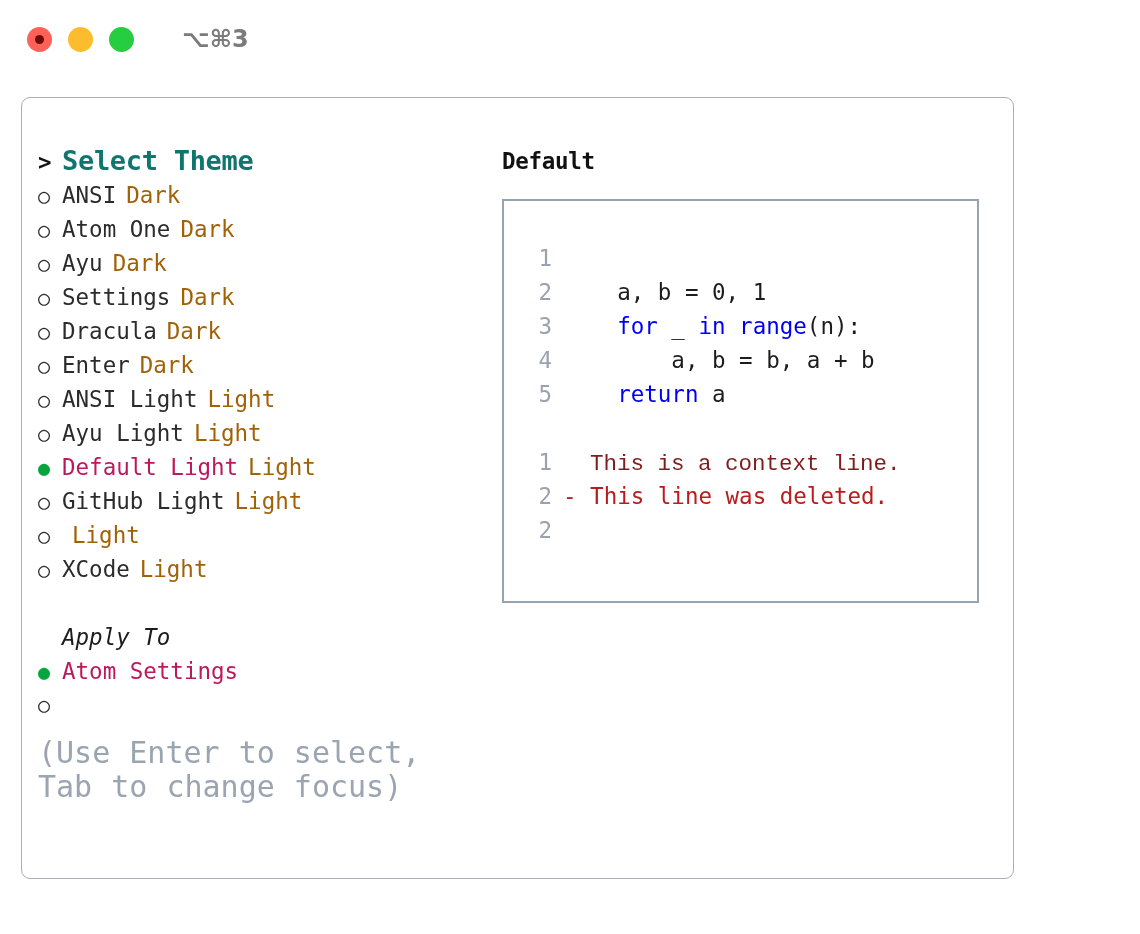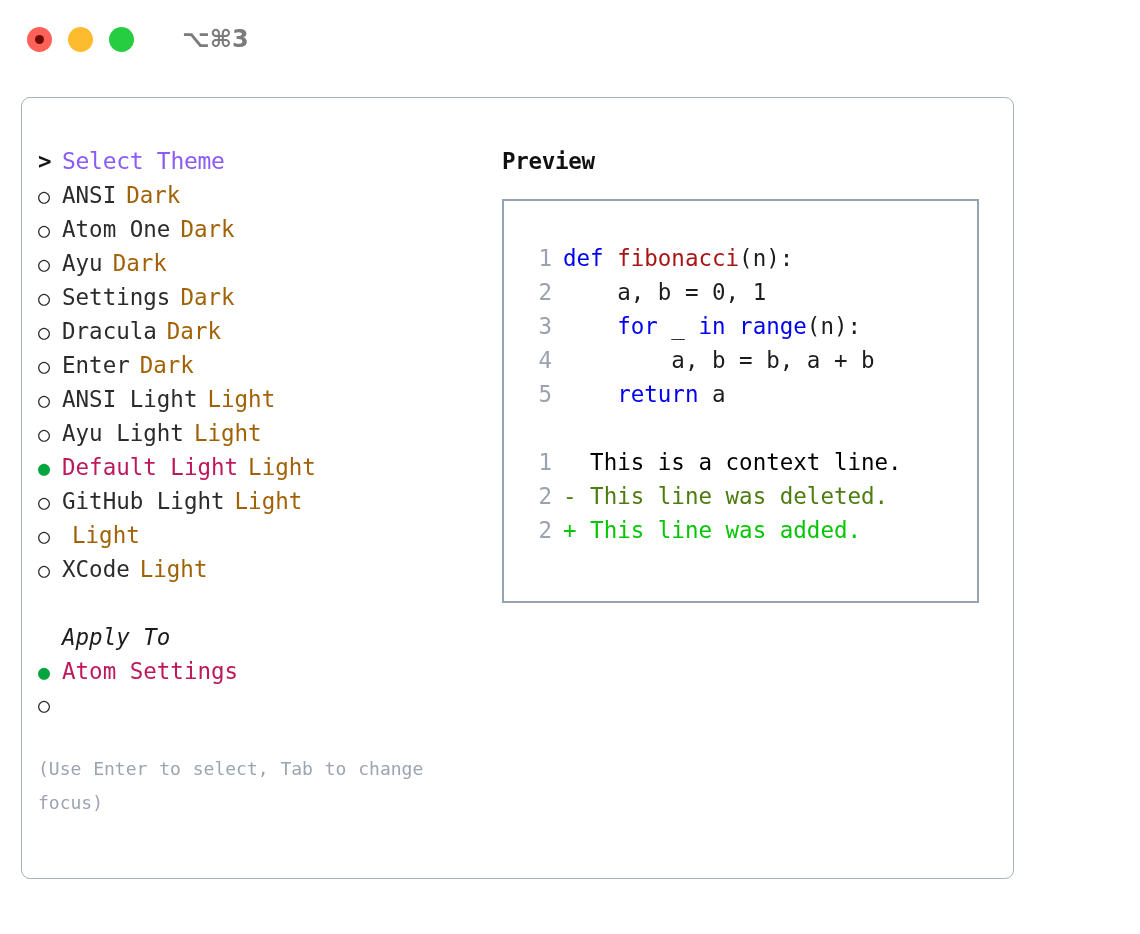--- a/index.html
+++ b/index.html
@@ -93,9 +93,9 @@
   .marker.bullet-on  { color: #06a53d; }
 
   .header-title {
-    font-weight: 400;
-    font-size: 23px;
-    color: #8b5cf6;
+    font-weight: 700;
+    font-size: 27px;
+    color: #0f766e;
     letter-spacing: -0.3px;
   }
 

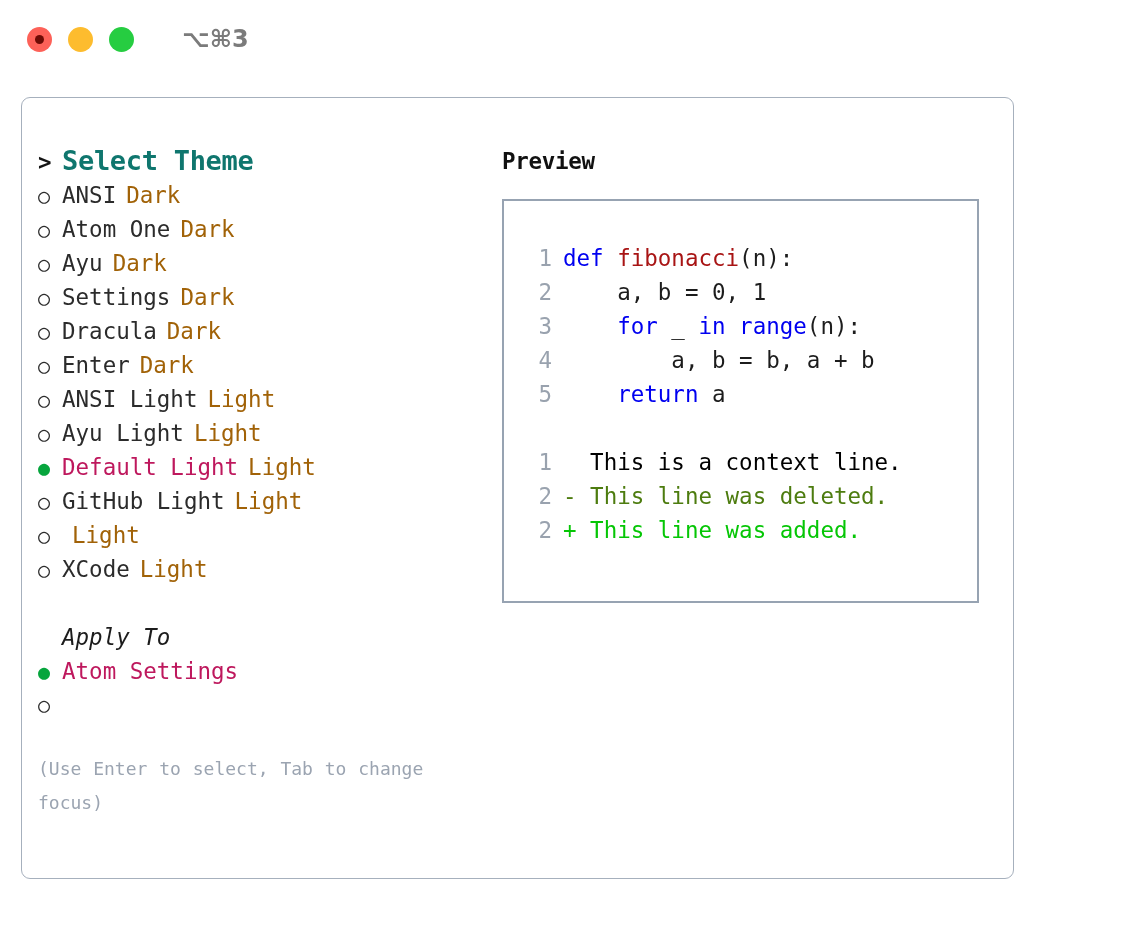--- a/index.html
+++ b/index.html
@@ -227,7 +227,7 @@
     </div>
 
     <div class="right-col">
-      <div class="preview-label">Preview</div>
+      <div class="preview-label">Default</div>
 
       <div class="preview-box">
         <div id="code-block">

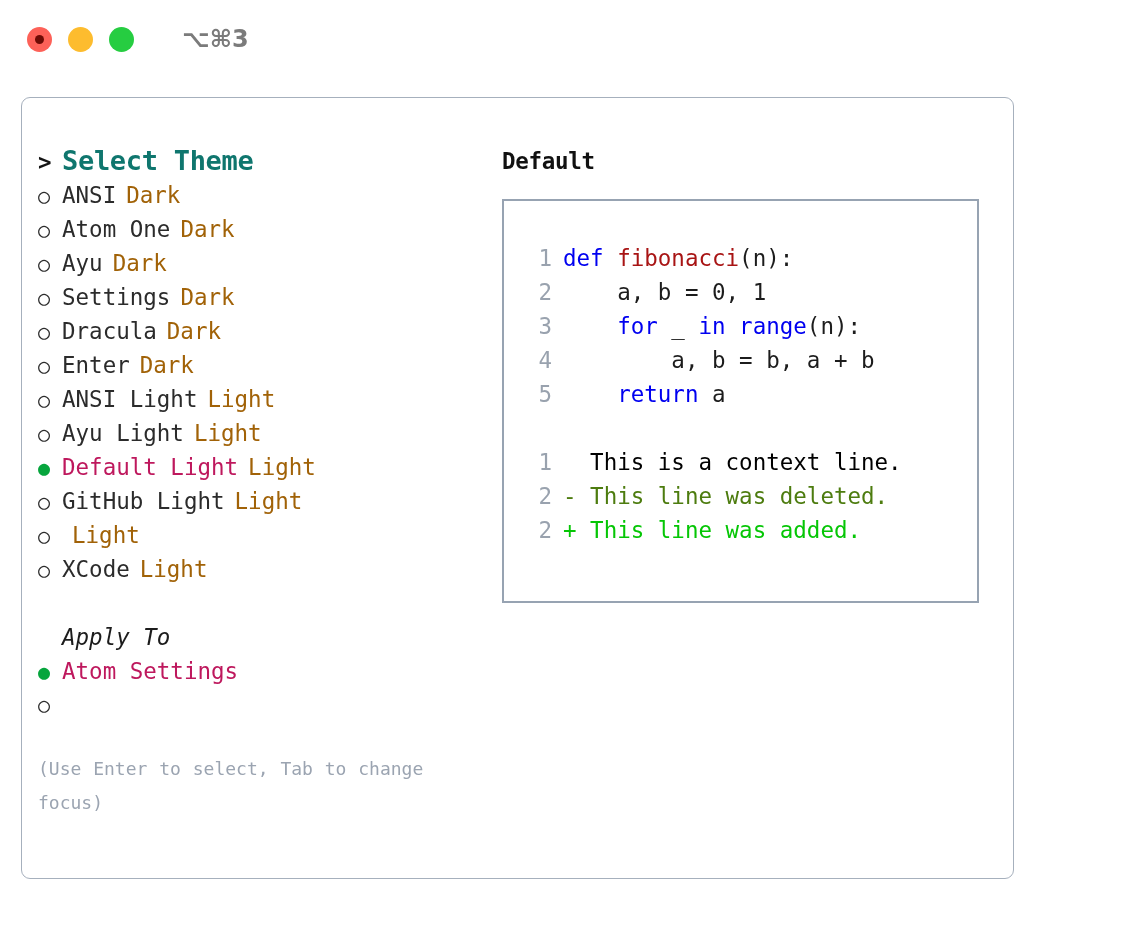--- a/index.html
+++ b/index.html
@@ -231,7 +231,7 @@
 
       <div class="preview-box">
         <div id="code-block">
-            <div class="code-line"><span class="lineno">1</span><span class="code-text"><span class="tok-kw">def</span><span class="tok-plain"> </span><span class="tok-fn">fibonacci</span><span class="tok-punct">(n):</span></span></div>
+            <div class="code-line"><span class="lineno">1</span></div>
             <div class="code-line"><span class="lineno">2</span><span class="code-text"><span class="tok-plain">    a, b = 0, 1</span></span></div>
             <div class="code-line"><span class="lineno">3</span><span class="code-text"><span class="tok-plain">    </span><span class="tok-kw">for</span><span class="tok-plain"> _ </span><span class="tok-kw">in</span><span class="tok-plain"> </span><span class="tok-kw">range</span><span class="tok-punct">(n):</span></span></div>
             <div class="code-line"><span class="lineno">4</span><span class="code-text"><span class="tok-plain">        a, b = b, a + b</span></span></div>

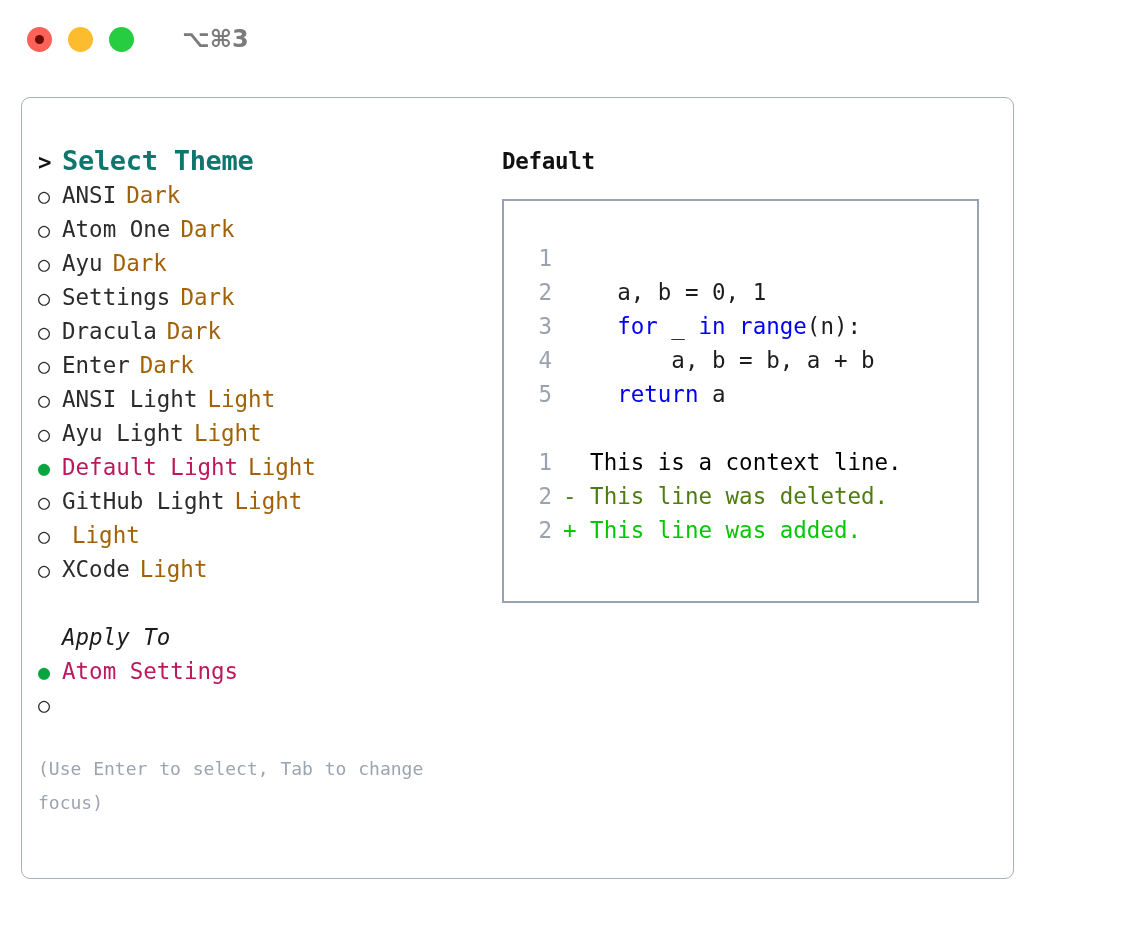--- a/index.html
+++ b/index.html
@@ -170,7 +170,7 @@
   .tok-punct { color: #1c1c1c; }
 
   .diff-gap { height: 34px; }
-  .diff-ctx { color: #000000; }
+  .diff-ctx { color: #7f1d1d; font-family: Liberation Mono, monospace; }
   .diff-del { color: #4d7c0f; text-align: center; }
   .diff-add { color: #05c605; }
 </style>

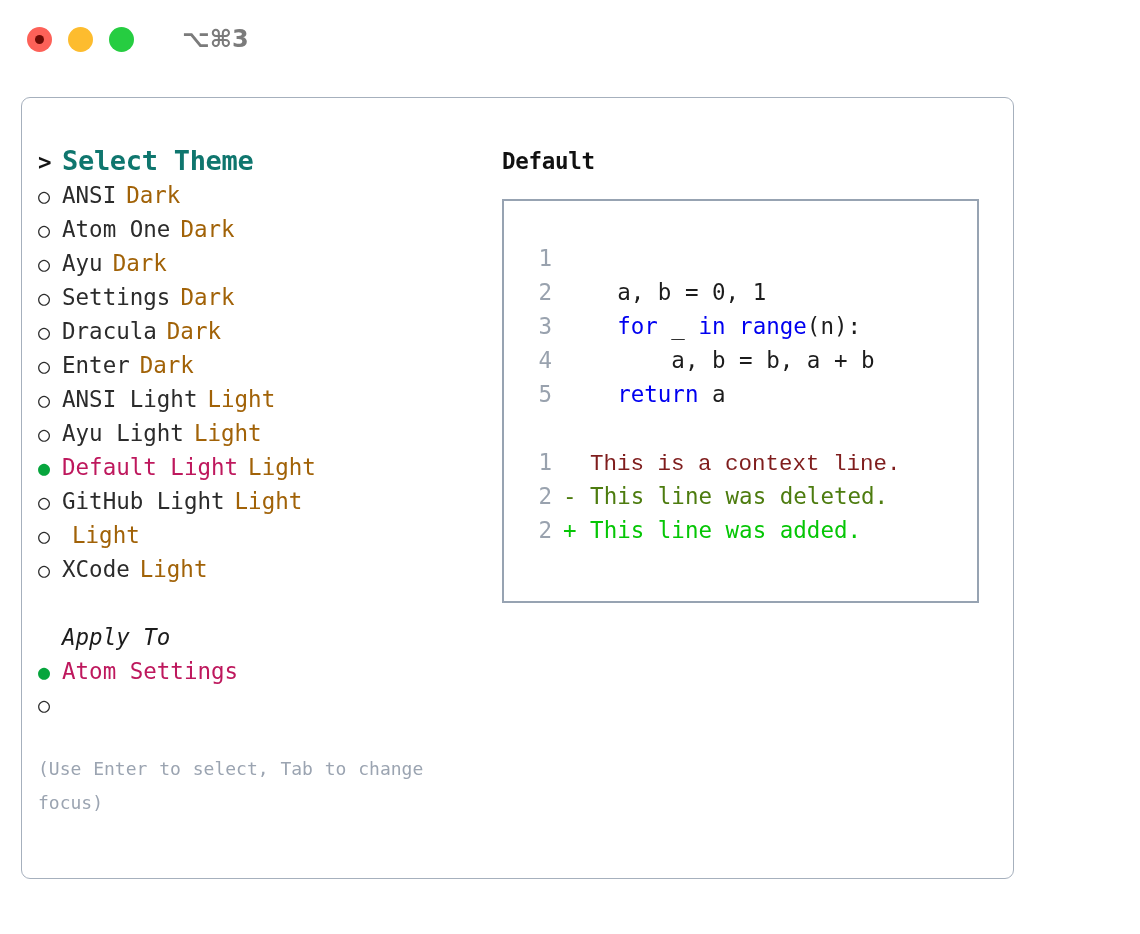--- a/index.html
+++ b/index.html
@@ -171,7 +171,7 @@
 
   .diff-gap { height: 34px; }
   .diff-ctx { color: #7f1d1d; font-family: Liberation Mono, monospace; }
-  .diff-del { color: #4d7c0f; text-align: center; }
+  .diff-del { color: #b91c1c; text-align: center; }
   .diff-add { color: #05c605; }
 </style>
 </head>

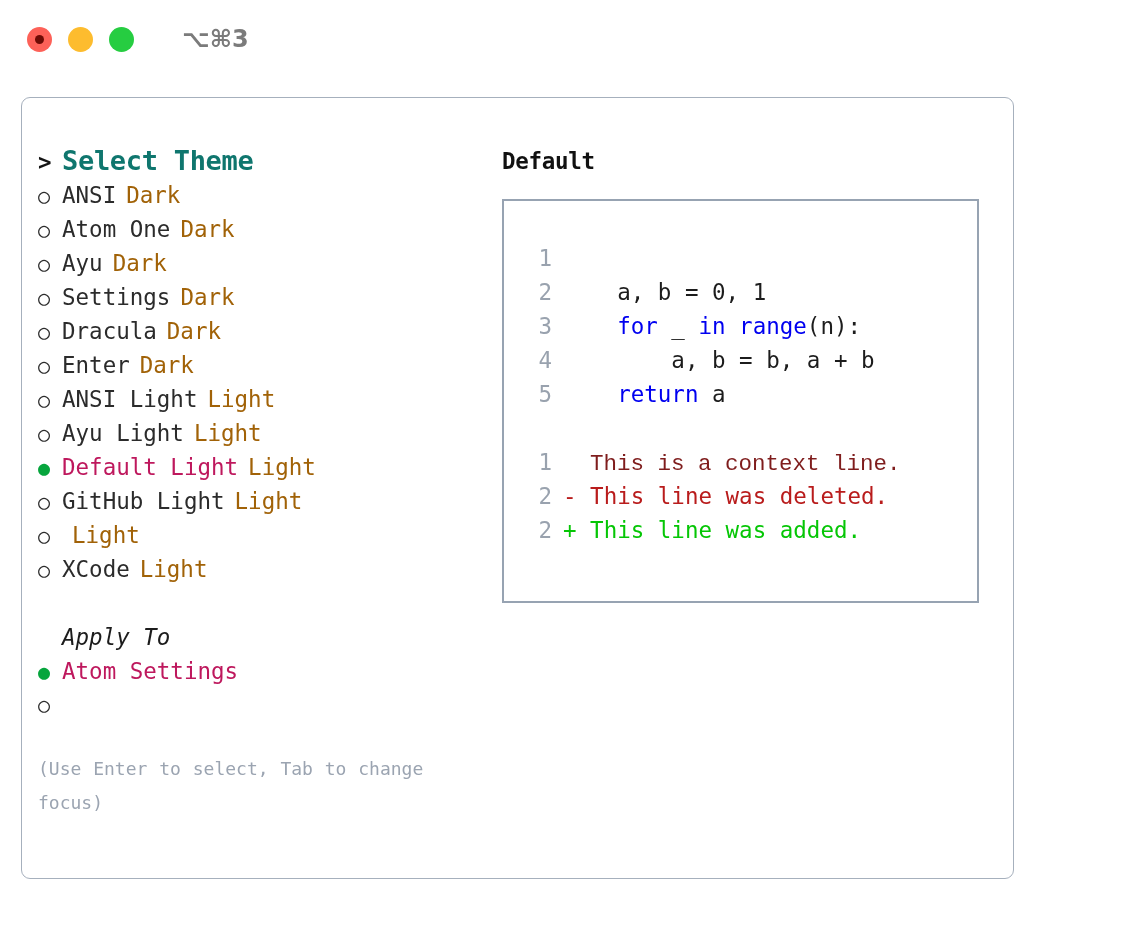--- a/index.html
+++ b/index.html
@@ -241,7 +241,7 @@
         <div id="diff-block">
             <div class="code-line"><span class="lineno">1</span><span class="code-text diff-ctx">  This is a context line.</span></div>
             <div class="code-line"><span class="lineno">2</span><span class="code-text diff-del">- This line was deleted.</span></div>
-            <div class="code-line"><span class="lineno">2</span><span class="code-text diff-add">+ This line was added.</span></div>
+            <div class="code-line"><span class="lineno">2</span></div>
           </div>
       </div>
     </div>

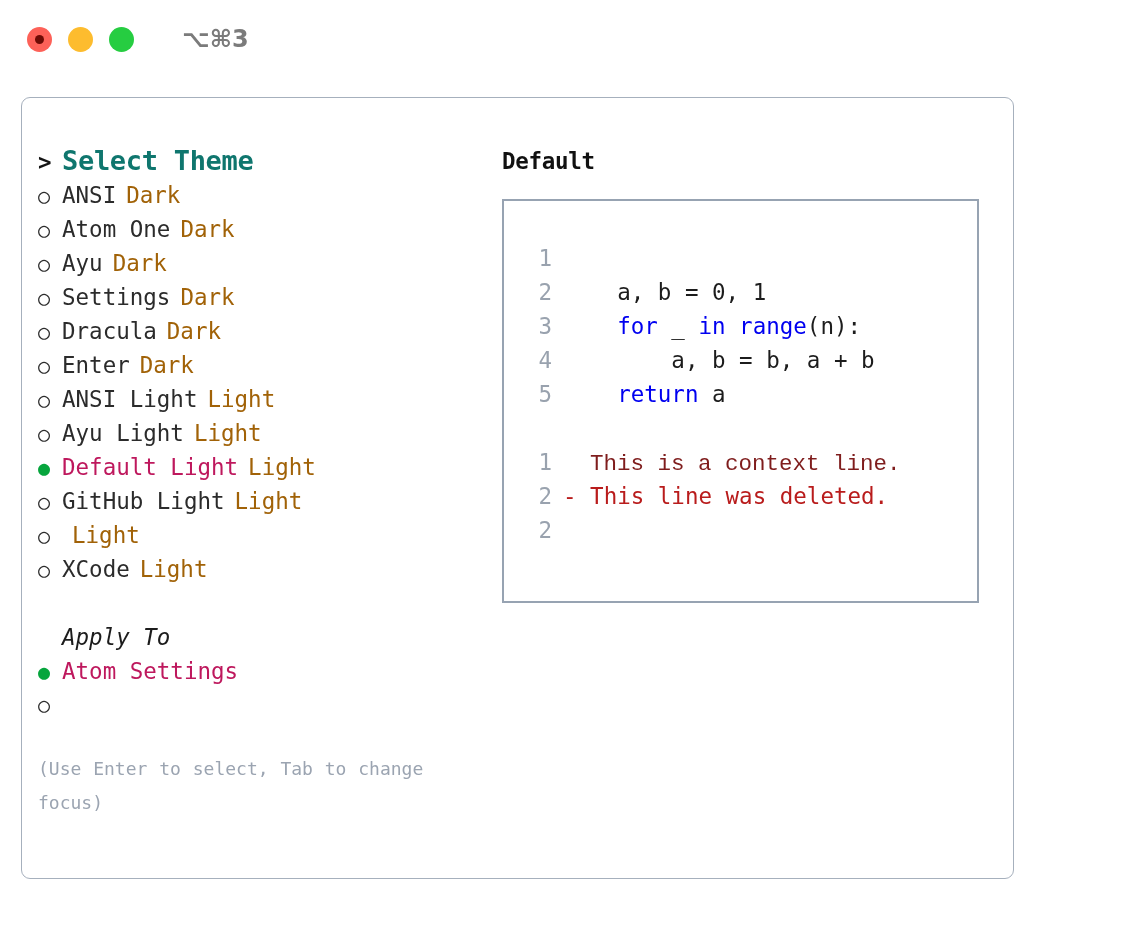--- a/index.html
+++ b/index.html
@@ -115,8 +115,8 @@
   }
 
   .hint {
-    margin-top: 30px;
-    font-size: 18px;
+    margin-top: 14px;
+    font-size: 30px;
     line-height: 34px;
     color: #9ba4b1;
     width: 410px;

